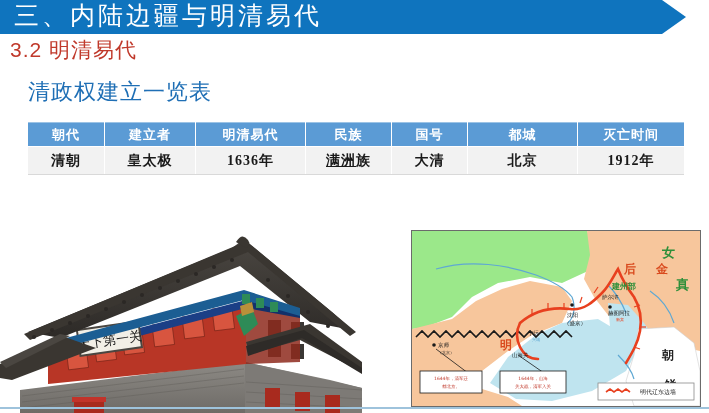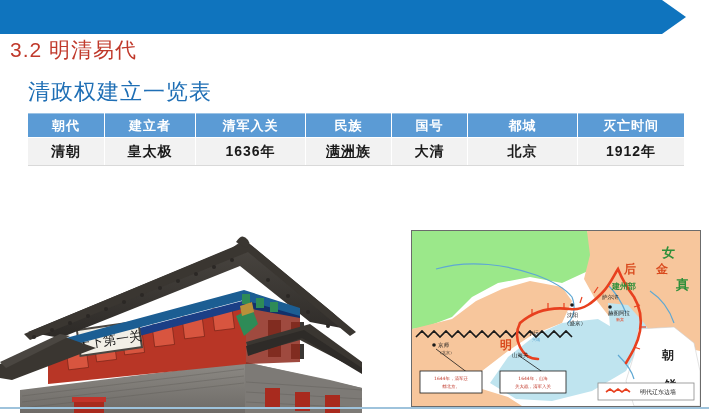--- a/index.html
+++ b/index.html
@@ -68,6 +68,7 @@
 
 <div id="banner-wrap">
   <div id="banner-shape"></div>
+  <div id="banner-title">三、内陆边疆与明清易代</div>
 </div>
 
 <div id="section-heading">3.2 明清易代</div>

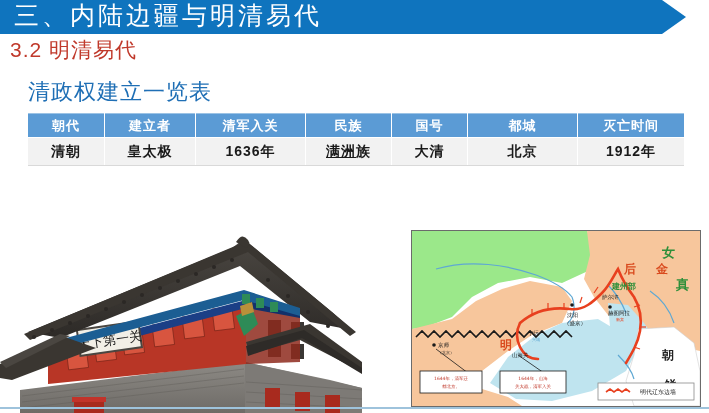--- a/index.html
+++ b/index.html
@@ -34,7 +34,7 @@
   }
   
   #data-table{
-    position:absolute;left:28px;top:113px;width:636px;
+    position:absolute;left:28px;top:122px;width:636px;
     border-collapse:collapse;table-layout:fixed;
   }
   #data-table th{

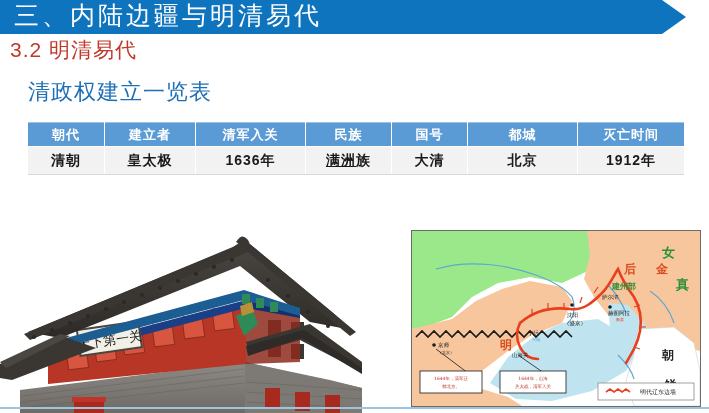--- a/index.html
+++ b/index.html
@@ -80,7 +80,7 @@
     <tr>
       <th class="c0">朝代</th>
       <th class="c1">建立者</th>
-      <th class="c2">清军入关</th>
+      <th class="c2">明清易代</th>
       <th class="c3">民族</th>
       <th class="c4">国号</th>
       <th class="c5">都城</th>

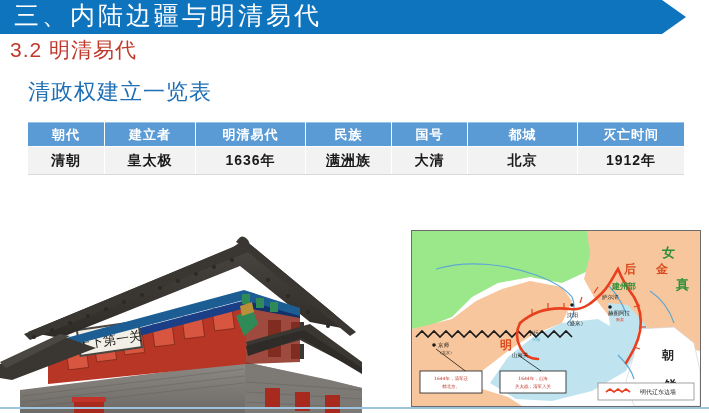--- a/index.html
+++ b/index.html
@@ -48,6 +48,7 @@
     height:25px;text-align:center;letter-spacing:1px;
     border-left:1px solid #ffffff;border-right:1px solid #ffffff;
     border-bottom:1px solid #D9D9D9;
+    font-family:Liberation Serif, serif;
   }
   #data-table th:first-child,#data-table td:first-child{border-left:none;}
   #data-table th:last-child,#data-table td:last-child{border-right:none;}

